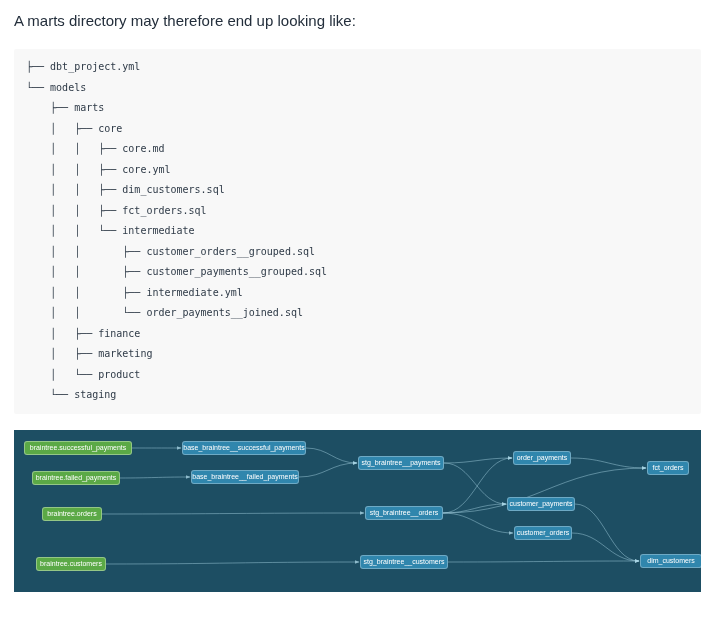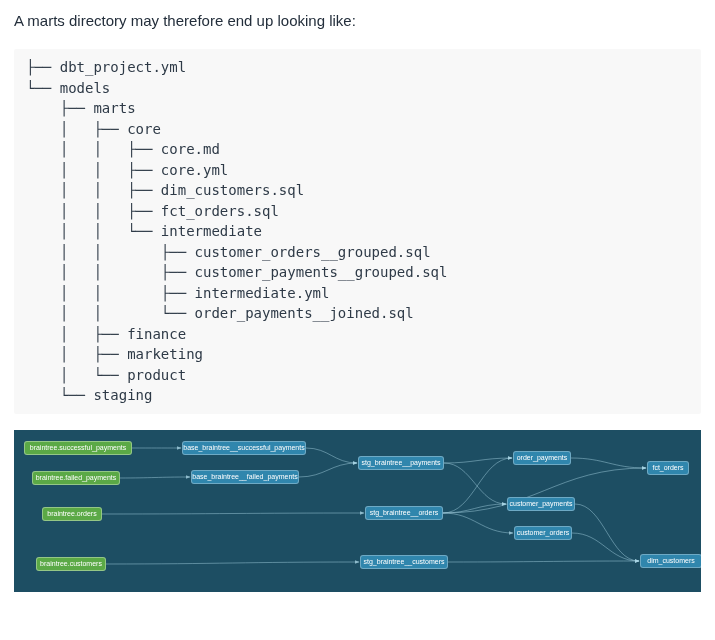--- a/index.html
+++ b/index.html
@@ -29,7 +29,7 @@
     border-radius: 2px;
     padding: 8px 12px;
     font-family: "DejaVu Sans Mono", "Liberation Mono", monospace;
-    font-size: 14px;
+    font-size: 10px;
     line-height: 20.5px;
     color: #2e3a47;
     white-space: pre;

